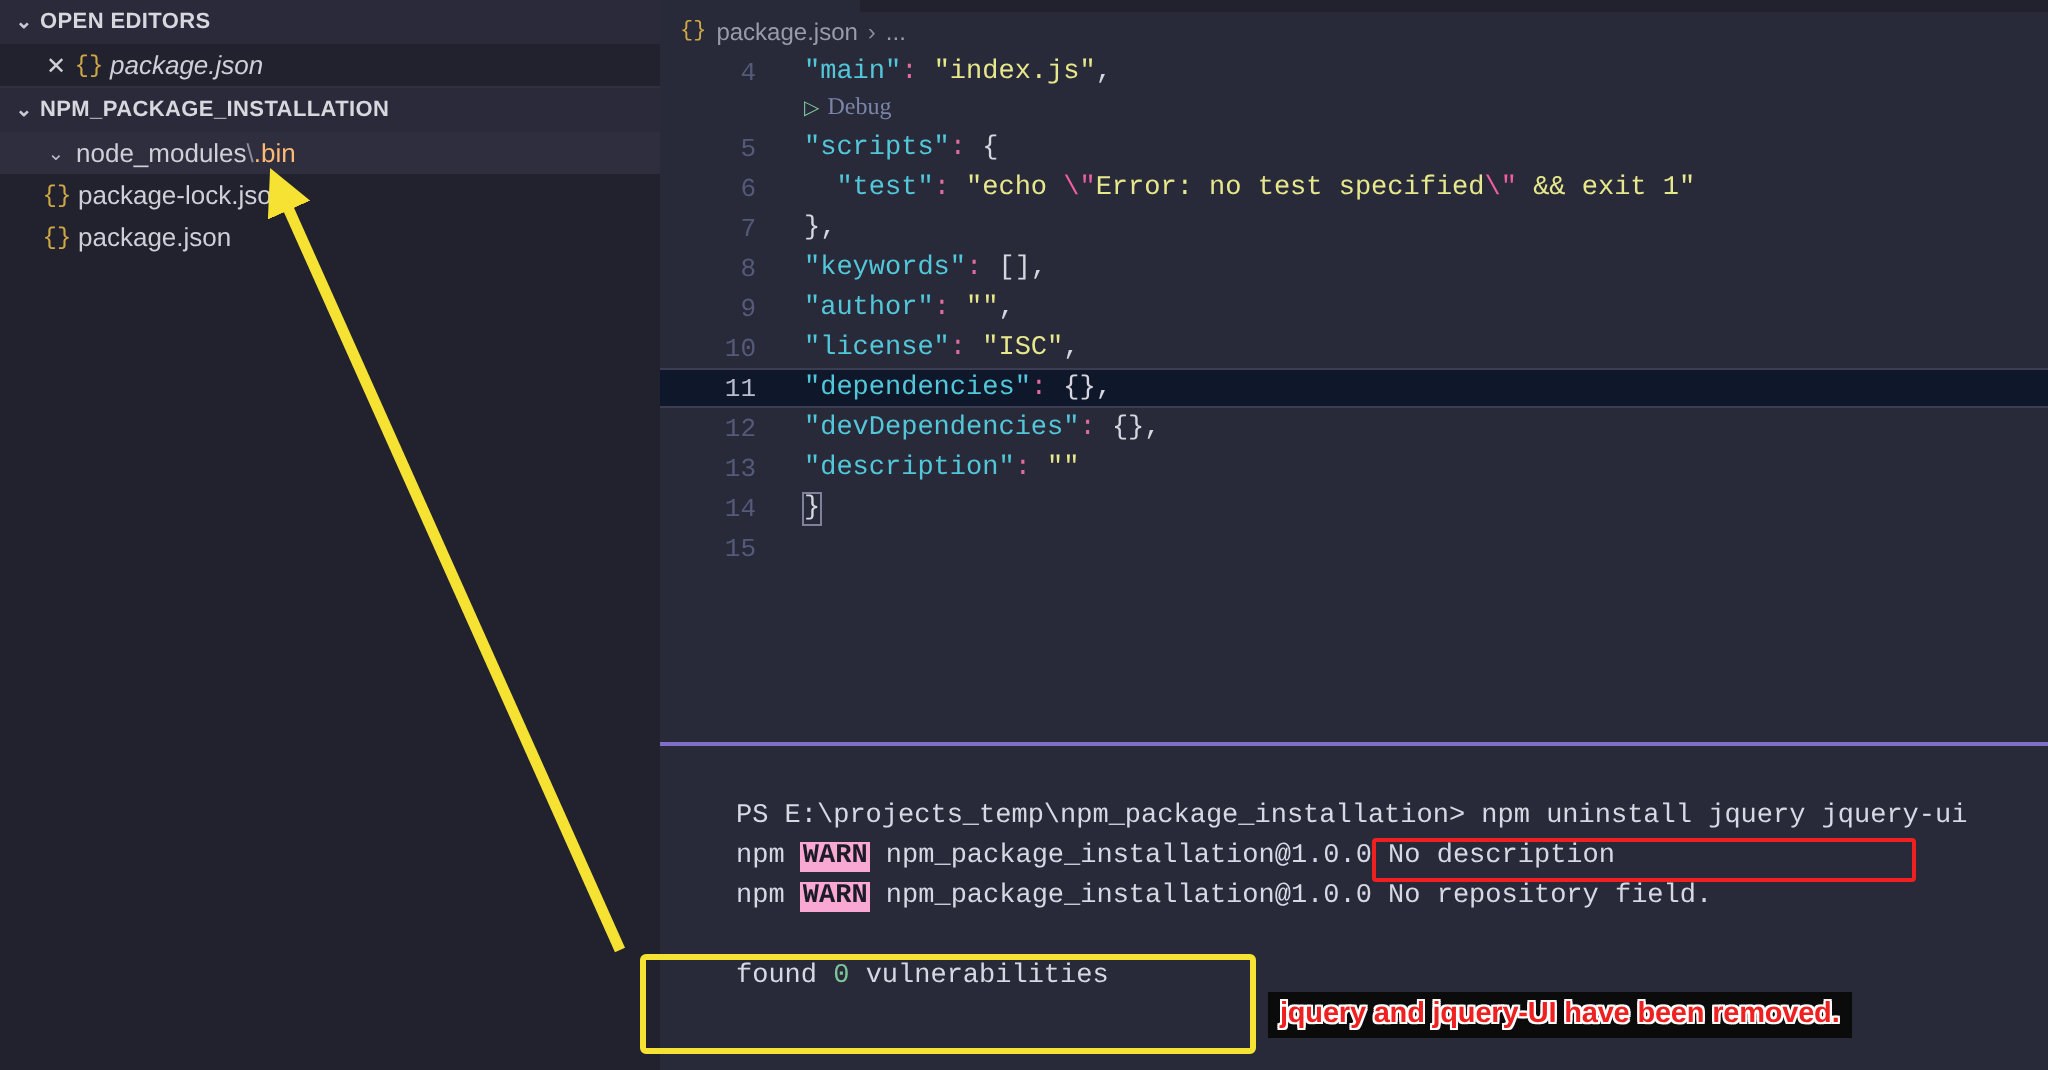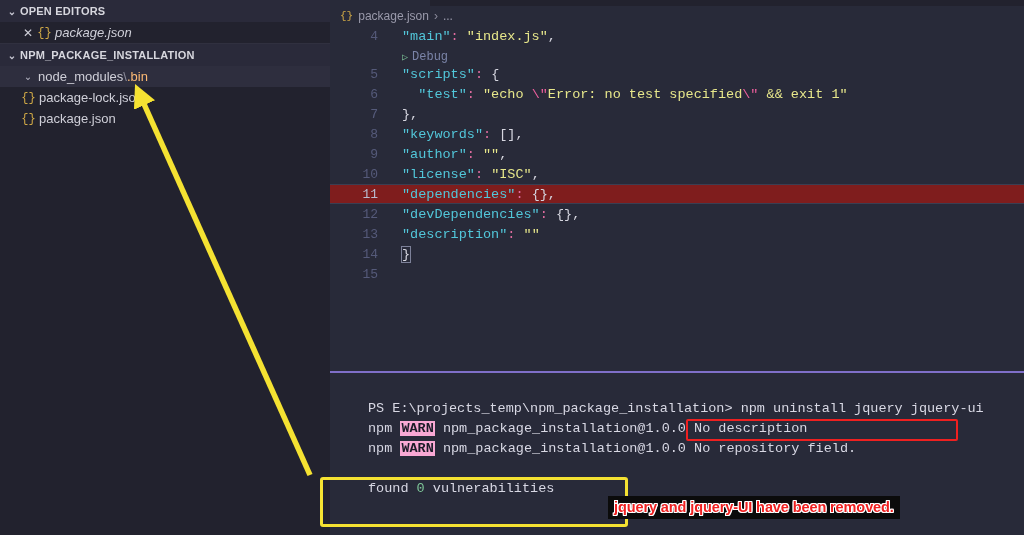--- a/index.html
+++ b/index.html
@@ -150,9 +150,9 @@
   .codelens {
     height: 18px;
     display: flex;
-    align-items: flex-end;
+    align-items: flex-start;
     white-space: pre;
-    font-family: Liberation Mono, monospace;
+    font-family: Liberation Serif, serif;
     font-size: 12px;
     color: #7b84a8;
   }

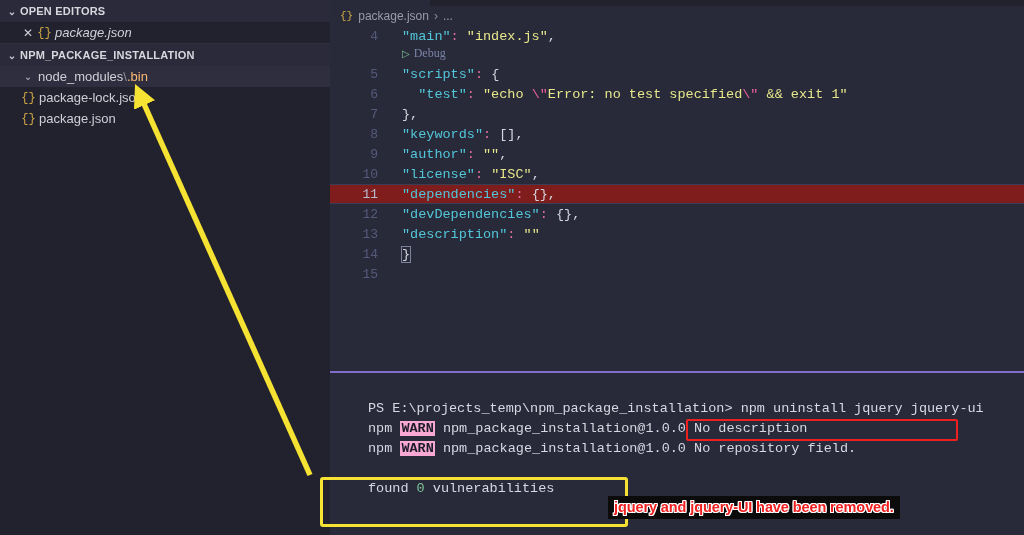--- a/index.html
+++ b/index.html
@@ -117,7 +117,7 @@
     white-space: pre;
     position: relative;
   }
-  .code-line.current { background: #7f1d1d; box-shadow: inset 0 1px 0 #3b3e52, inset 0 -1px 0 #3b3e52; }
+  .code-line.current { background: #0f172a; box-shadow: inset 0 1px 0 #3b3e52, inset 0 -1px 0 #3b3e52; }
   .gutter {
     width: 48px; flex: 0 0 48px;
     text-align: right;

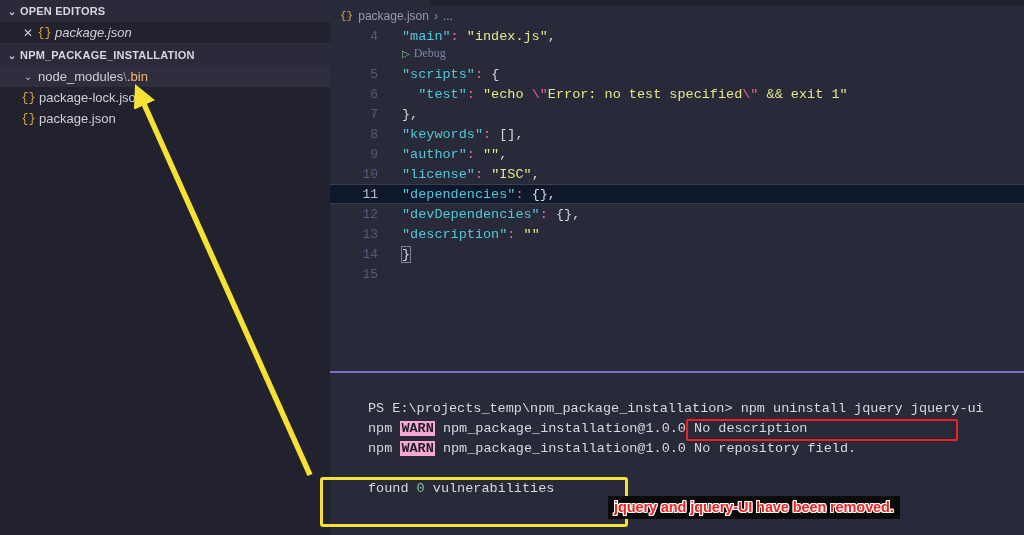--- a/index.html
+++ b/index.html
@@ -343,7 +343,7 @@
 
   <div class="anno-box-yellow" style="left:320px; top:477px; width:308px; height:50px;"></div>
 
-  <div class="anno-label" style="left:608px; top:496px;">jquery and jquery-UI have been removed.</div>
+  <div class="anno-label" style="left:634px; top:496px;">jquery and jquery-UI have been removed.</div>
 
 </div>
 

